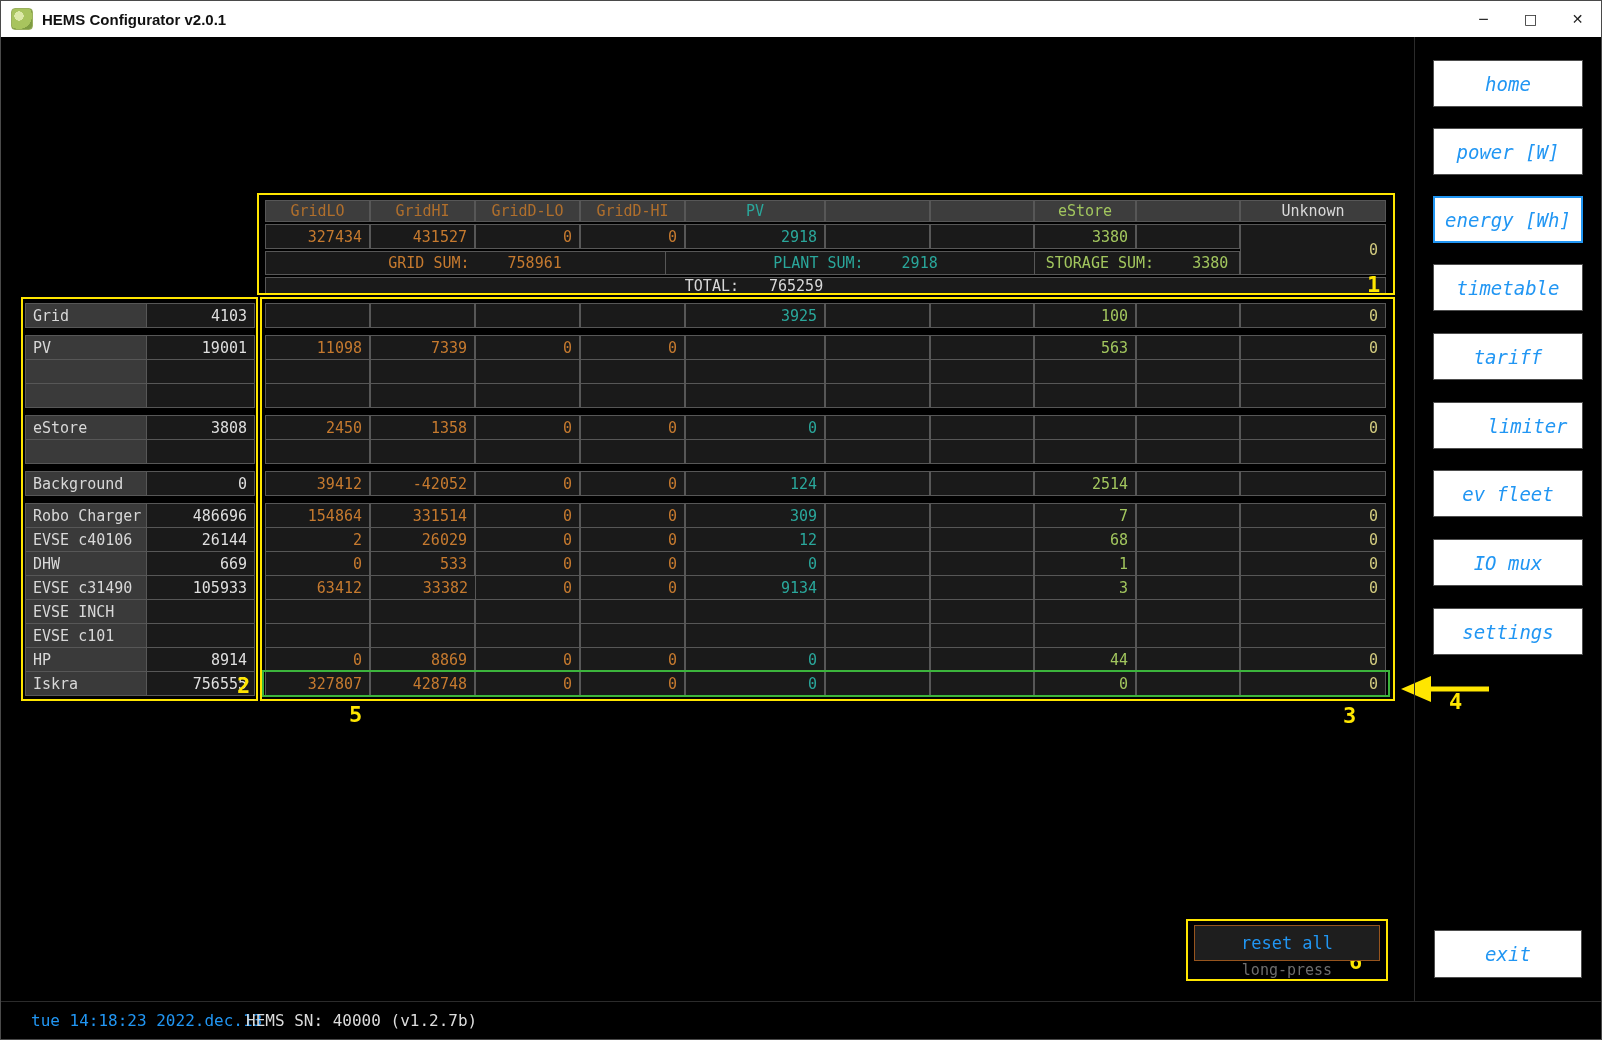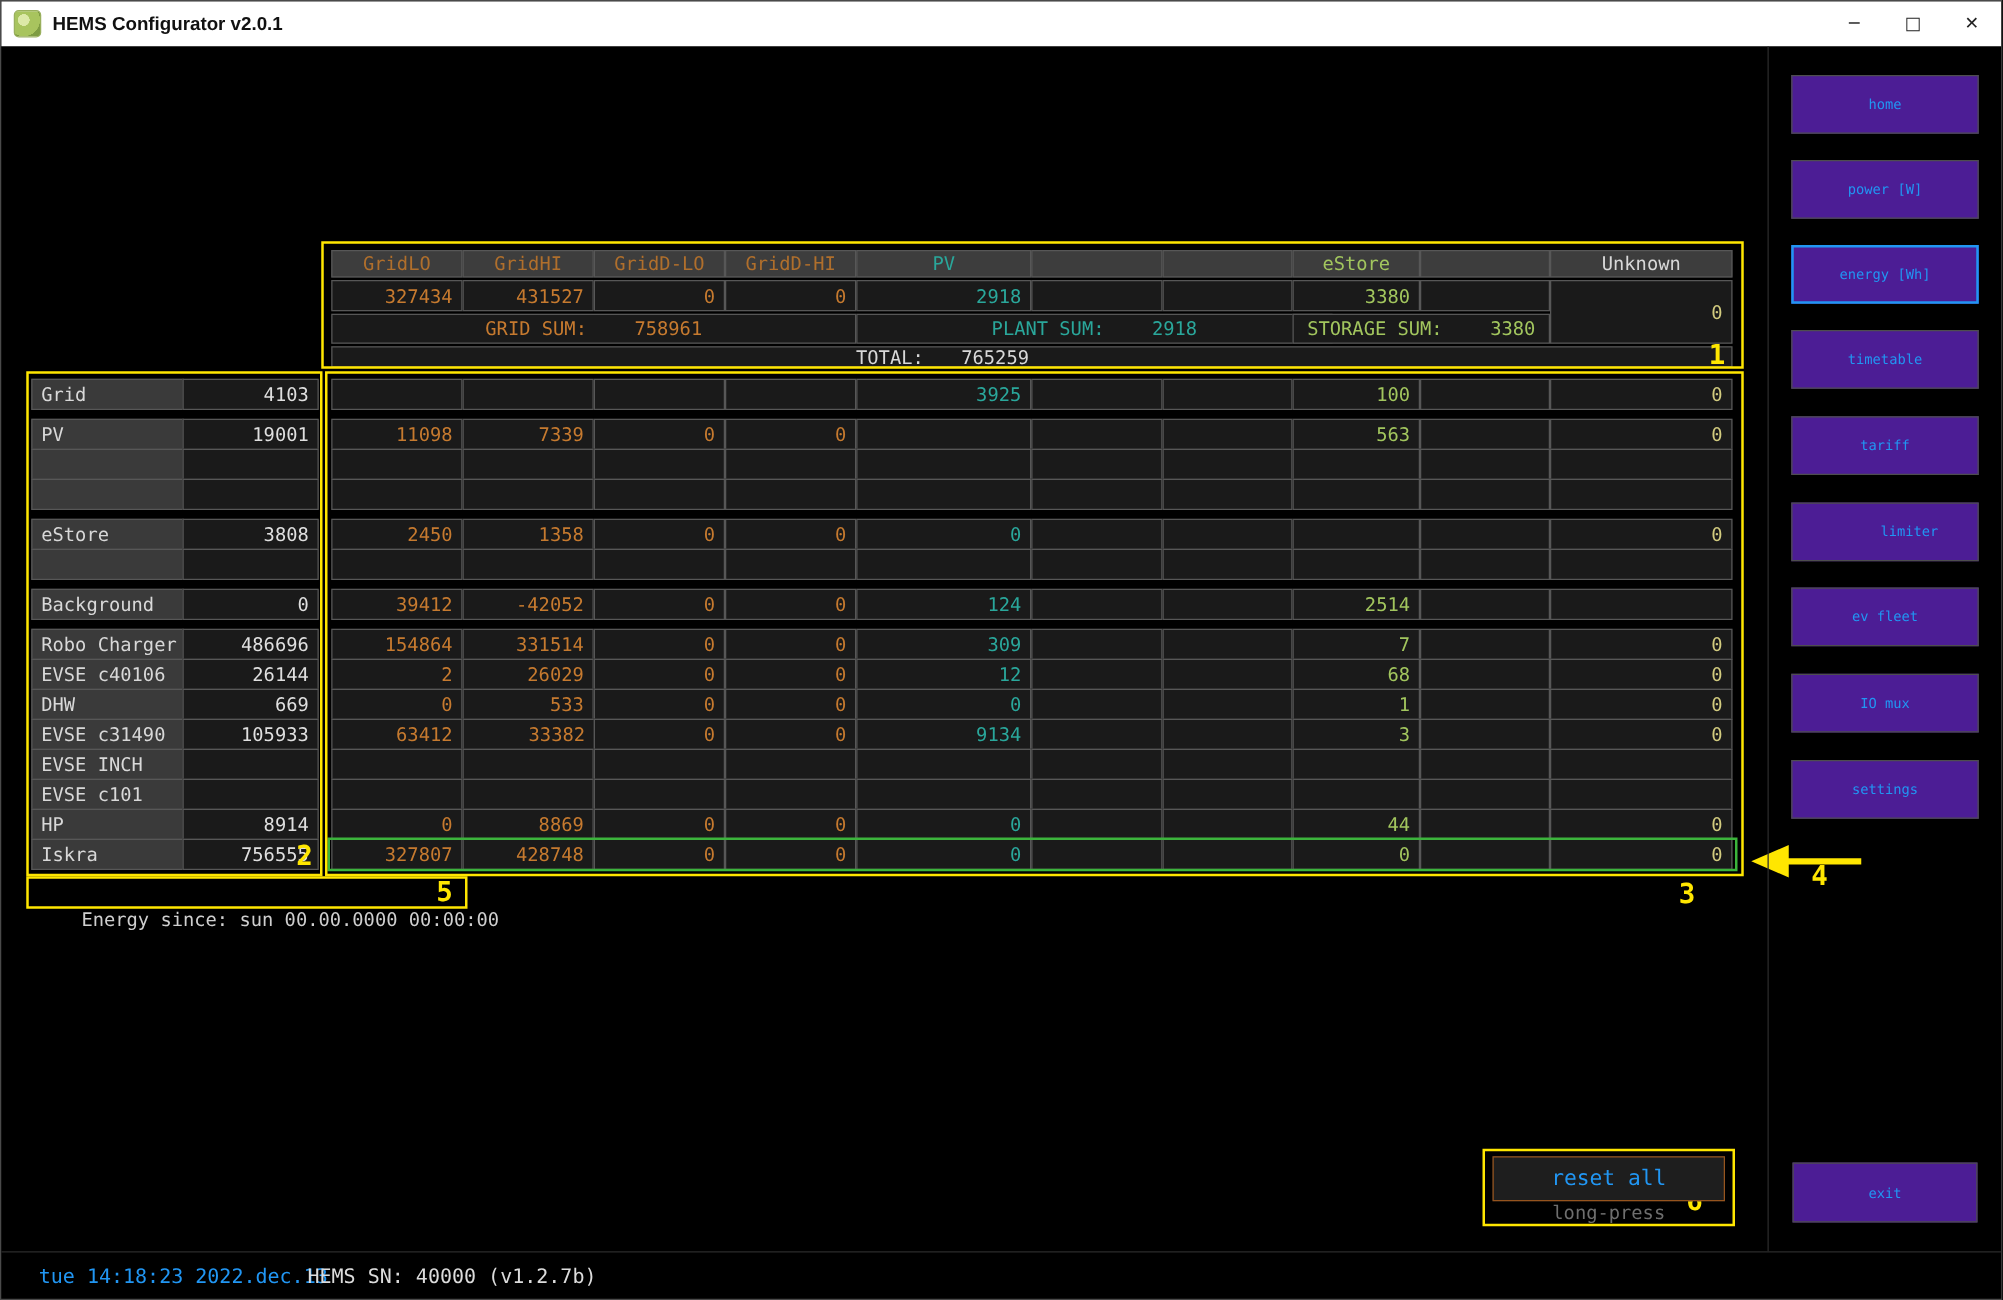--- a/index.html
+++ b/index.html
@@ -51,9 +51,9 @@
                 font-size:15px;line-height:22px;padding-left:6px;white-space:pre;}
   
   .v-divider{position:absolute;left:1413px;top:36px;height:964px;border-left:1px solid #2b2b2b;}
-  .side-btn{position:absolute;left:1432px;width:150px;height:47px;background:#4c1d95;
+  .side-btn{position:absolute;left:1432px;width:150px;height:47px;background:#ffffff;
             border:1px solid #4e4e4e;color:var(--accent-blue,#2196f3);
-            font-family:"DejaVu Sans Mono",monospace;font-size:11px;cursor:pointer;}
+            font-family:"DejaVu Sans Mono",monospace;font-size:19px;cursor:pointer;font-style:italic;}
   .side-btn.active{border:2px solid var(--accent-blue,#2196f3);}
   .side-btn.exit{left:1433px;top:929px;width:148px;height:48px;}
   

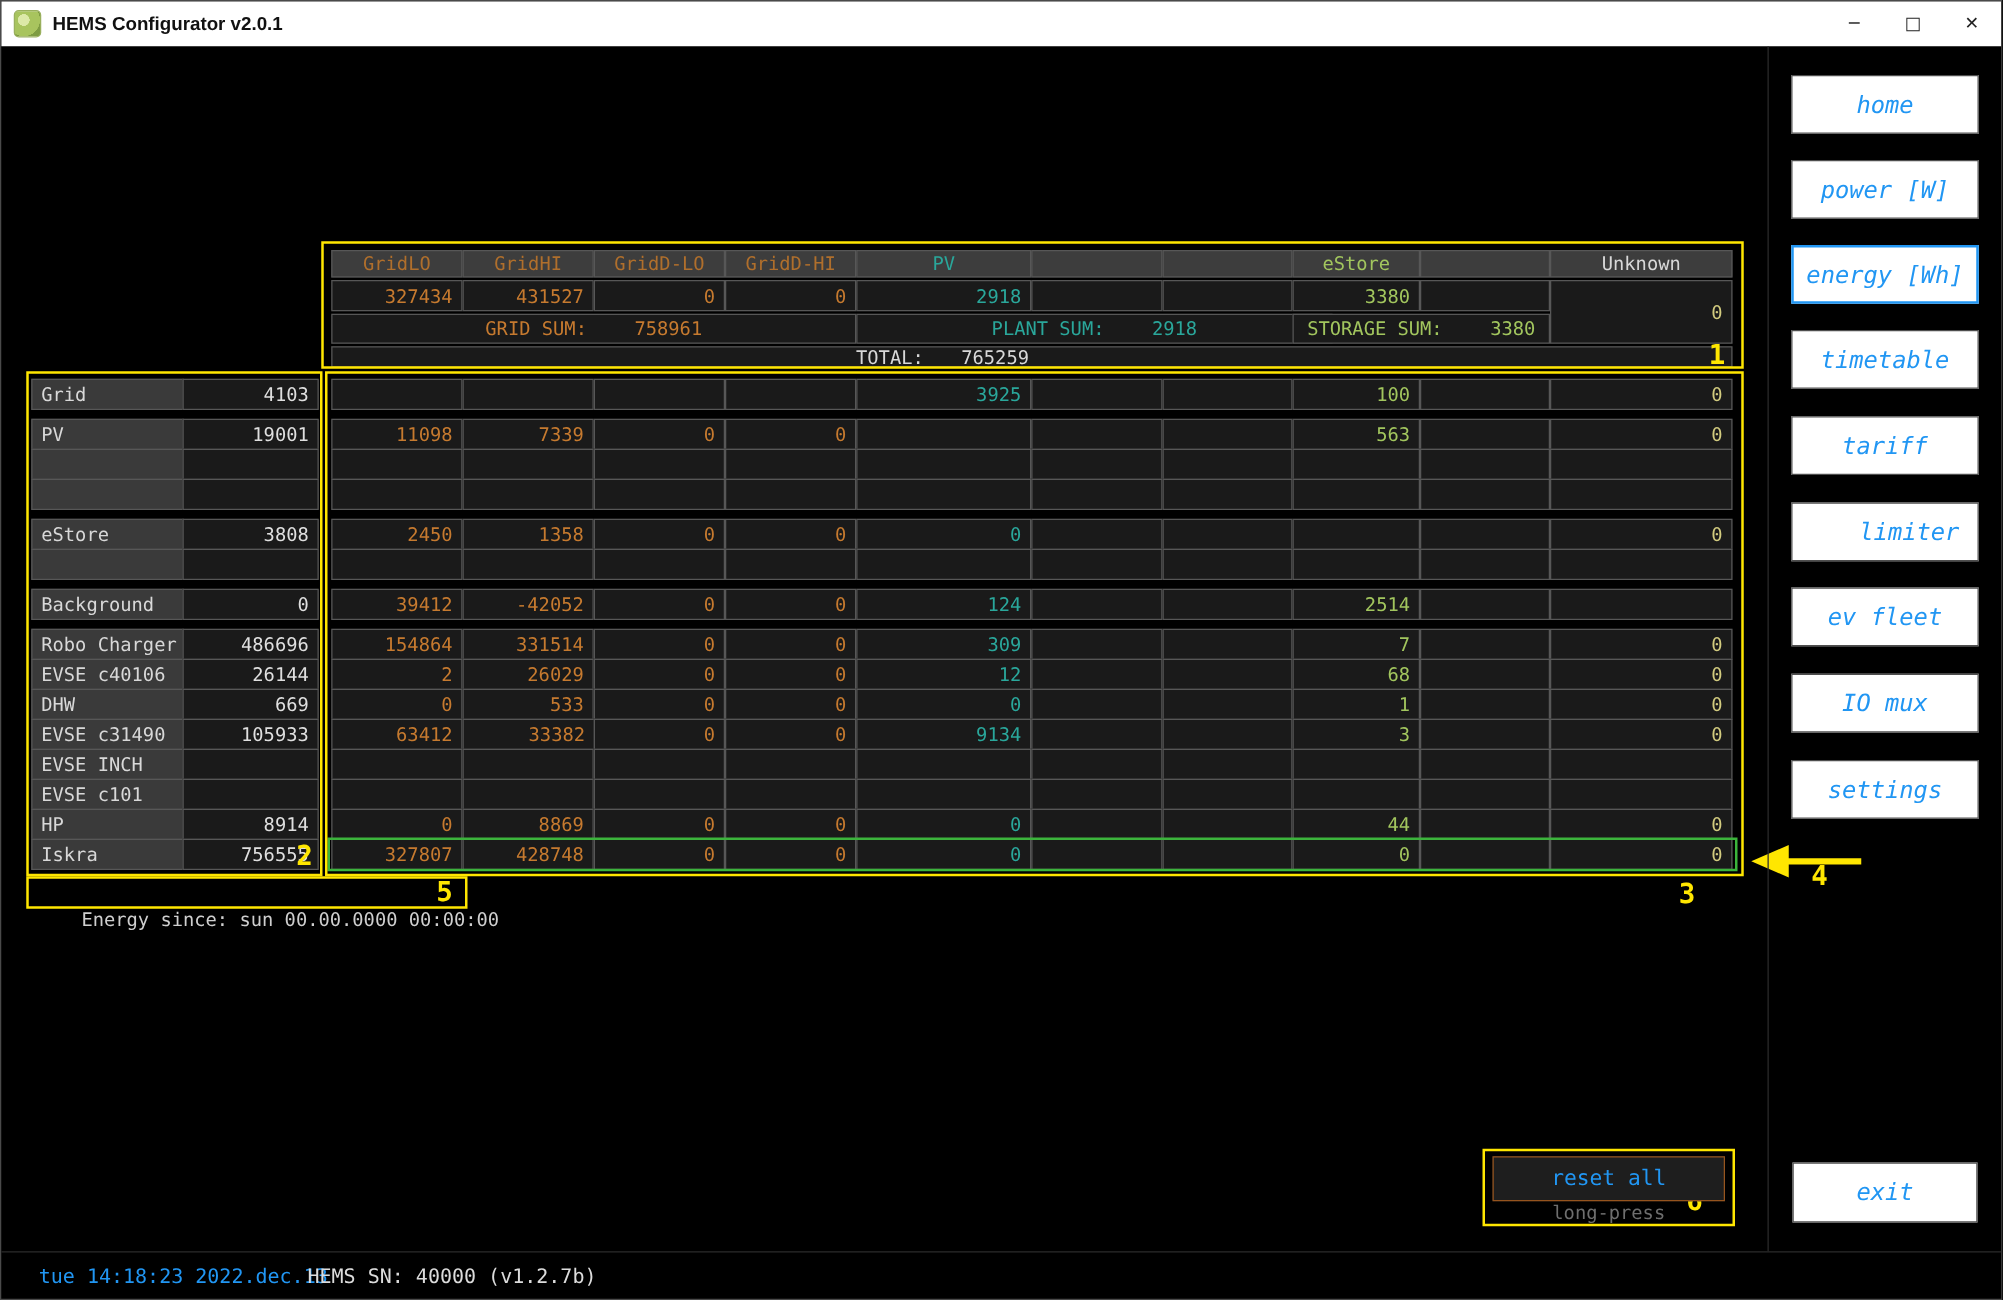--- a/index.html
+++ b/index.html
@@ -104,7 +104,7 @@
       <div class="cell" style="left: 1135px; top: 223px; width: 104px; height: 25px;"></div>
       <div class="cell c-pale" style="left: 1239px; top: 223px; width: 146px; height: 51px;">0</div>
       <div class="cell sum" style="left: 264px; top: 250px; width: 420px; height: 24px;"><span class="c-orange">GRID SUM:</span><span class="c-orange">758961</span></div>
-      <div class="cell sum" style="left: 684px; top: 250px; width: 381px; height: 24px;"><span class="c-teal">PLANT SUM:</span><span class="c-teal">2918</span></div>
+      <div class="cell sum" style="left: 664px; top: 250px; width: 381px; height: 24px;"><span class="c-teal">PLANT SUM:</span><span class="c-teal">2918</span></div>
       <div class="cell sum" style="left: 1033px; top: 250px; width: 206px; height: 24px;"><span class="c-green">STORAGE SUM:</span><span class="c-green">3380</span></div>
       <div class="cell total-cell" style="left: 264px; top: 276px; width: 1121px; height: 17px;"><span class="c-white">TOTAL:</span><span class="c-white">765259</span></div>
     </div>

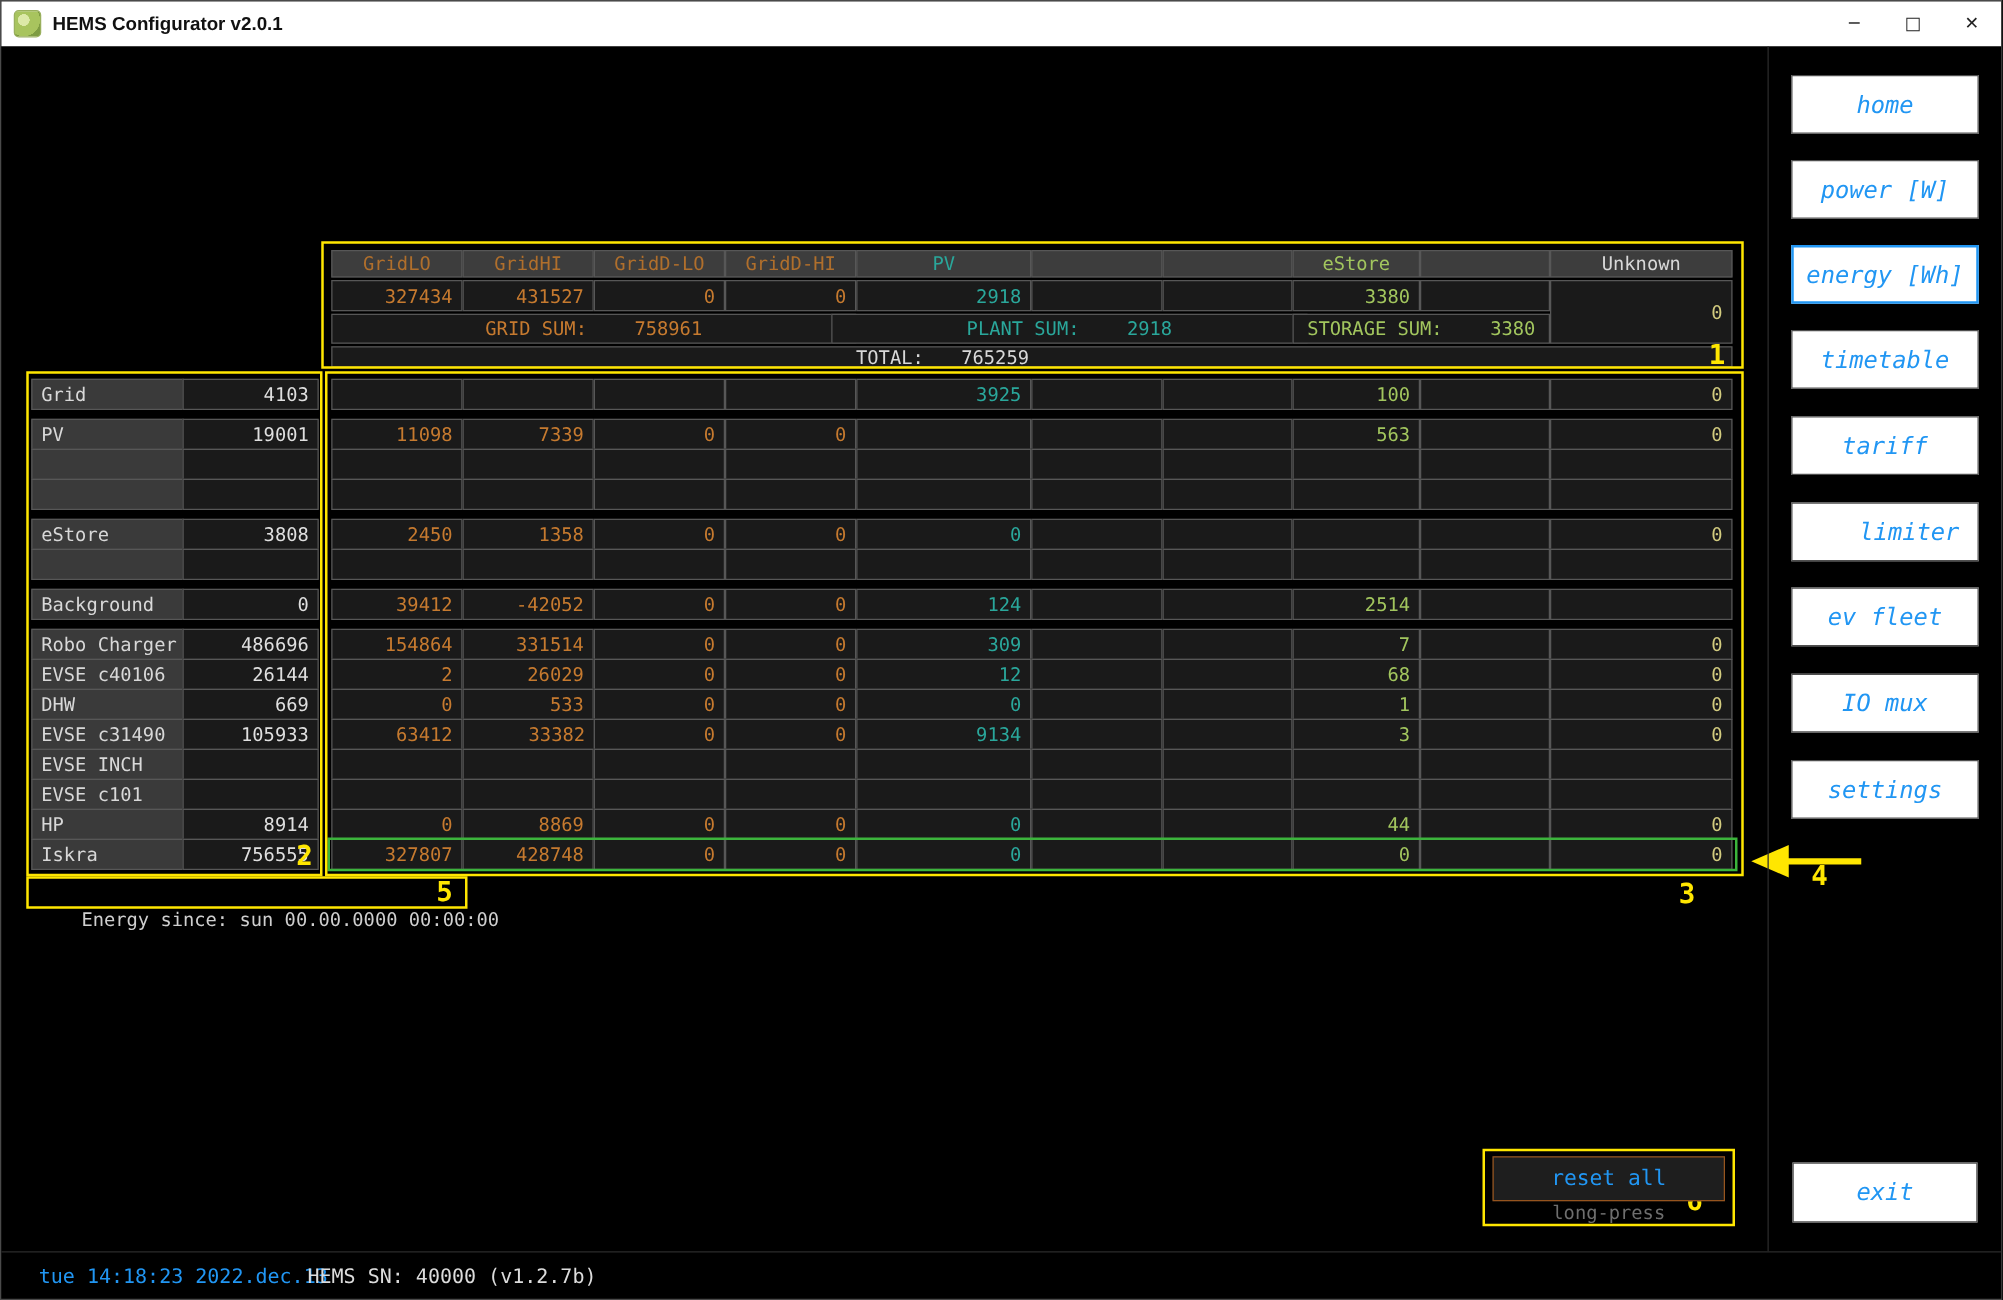--- a/index.html
+++ b/index.html
@@ -294,9 +294,6 @@
     </div>
   <div id="row-highlight" style="top: 669px;"></div>
 
-  <div class="energy-since">
-    <span>Energy since: sun 00.00.0000 00:00:00</span>
-  </div>
 
   <div class="ann-box" id="ann-box-1"></div>
   <div class="ann-box" id="ann-box-2"></div>

